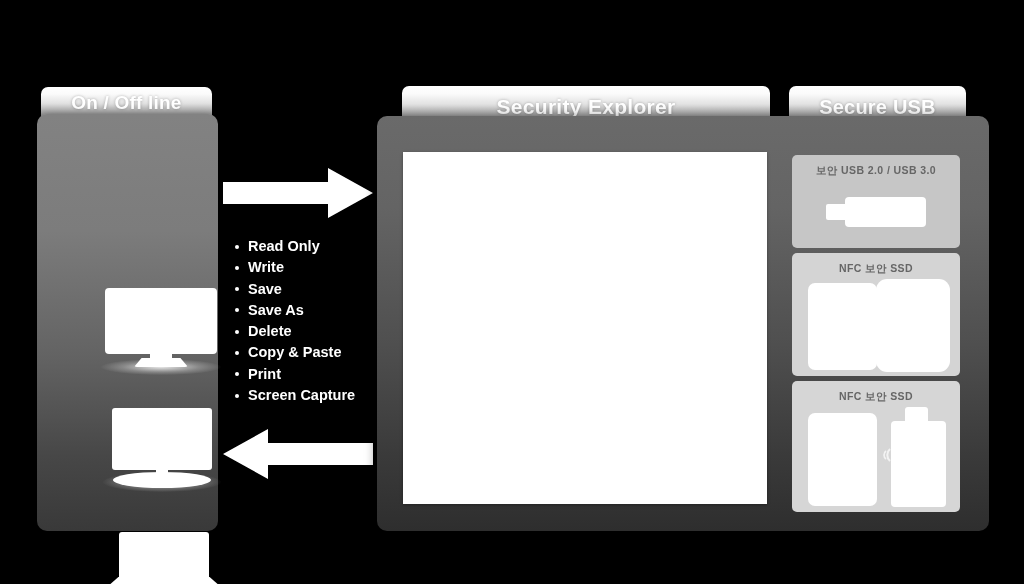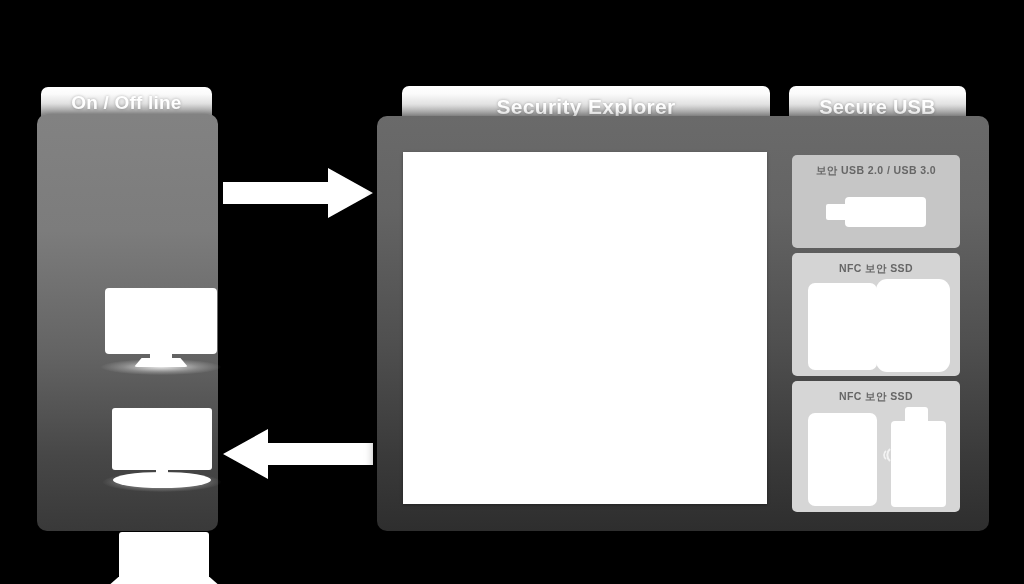--- a/index.html
+++ b/index.html
@@ -238,6 +238,16 @@
 
   <div class="arrow" id="arrow-left"></div>
 
+  <ul id="permissions">
+    <li>Read Only</li>
+    <li>Write</li>
+    <li>Save</li>
+    <li>Save As</li>
+    <li>Delete</li>
+    <li>Copy &amp; Paste</li>
+    <li>Print</li>
+    <li>Screen Capture</li>
+  </ul>
 
   <div class="panel" id="panel-explorer"></div>
 

